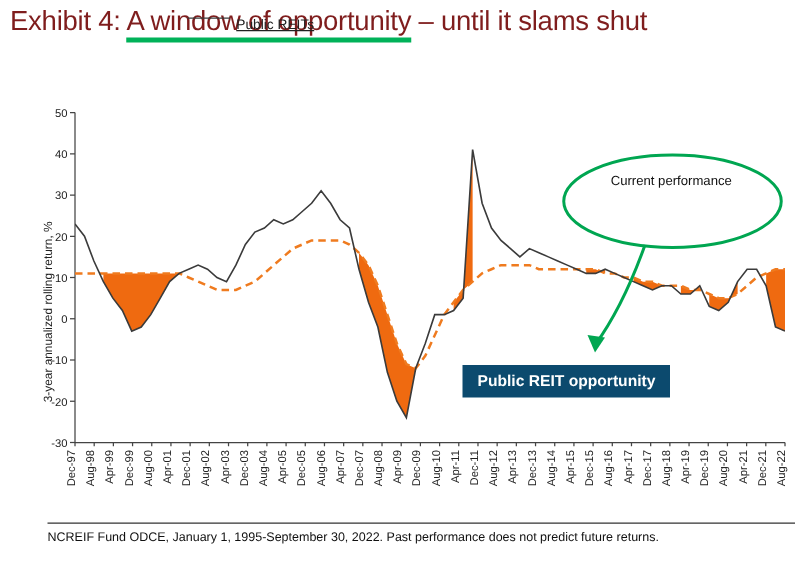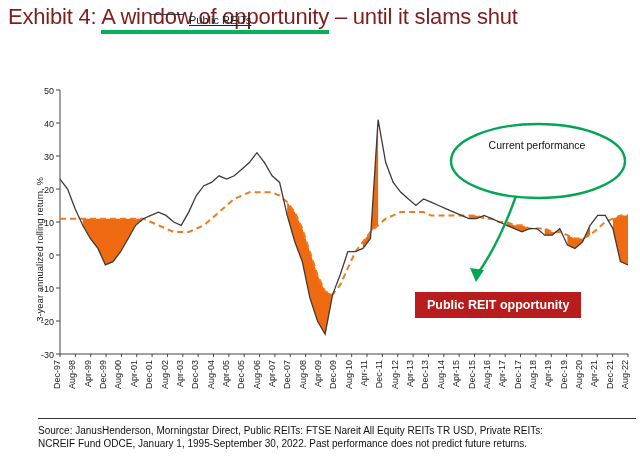--- a/index.html
+++ b/index.html
@@ -79,12 +79,11 @@
   #badge {
     position: absolute;
     left: 370px; top: 208px;
-    background: #b91c1c;
+    background: #0c4a6e;
     color: #ffffff;
     font-size: 12.5px;
     font-weight: bold;
     padding: 6px 12px;
-    margin-left: 45px;
   }
   #source {
     position: absolute;

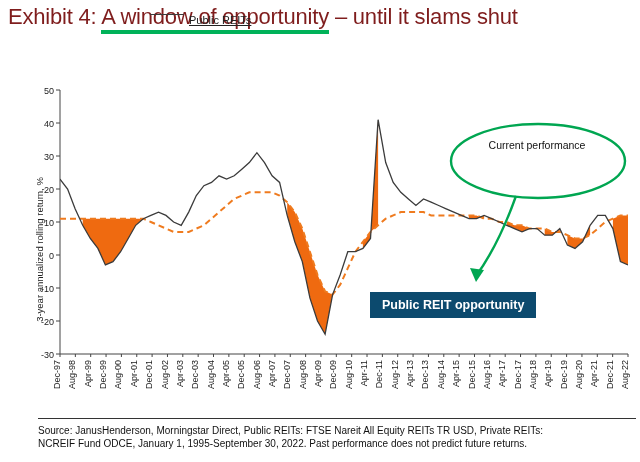--- a/index.html
+++ b/index.html
@@ -239,7 +239,6 @@
 
 <div id="srcrule"></div>
 <div id="source">
-  <div>Source: JanusHenderson, Morningstar Direct, Public REITs: FTSE Nareit All Equity REITs TR USD, Private REITs:</div>
   <div>NCREIF Fund ODCE, January 1, 1995-September 30, 2022. Past performance does not predict future returns.</div>
 </div>
 

